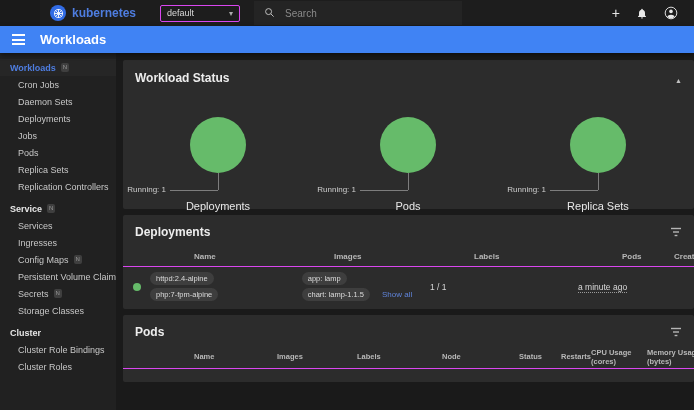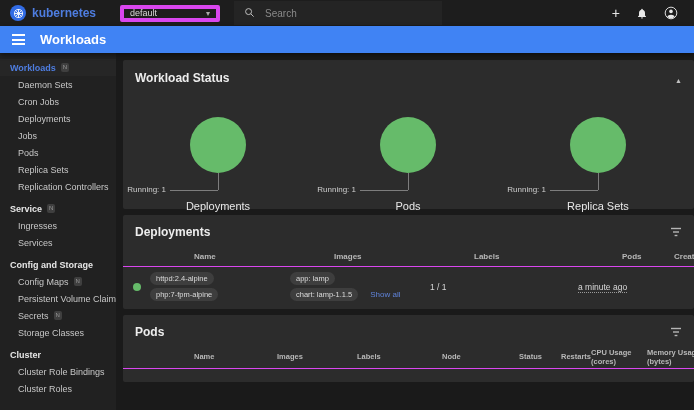--- a/index.html
+++ b/index.html
@@ -7,7 +7,7 @@
     font-family:"Liberation Sans", sans-serif; color:#e0e0e0; }
 
   
-  .topbar { height:26px; background:#1d1d1d; display:flex; align-items:center; padding:0 10px; }
+  .topbar { height:26px; background:#1d1d1d; display:flex; align-items:center; padding:0 10px;margin-left:40px; }
   .logo-wrap { display:flex; align-items:center; }
   .logo-circle { width:16px; height:16px; border-radius:50%; background:#326ce5;
     display:flex; align-items:center; justify-content:center; }

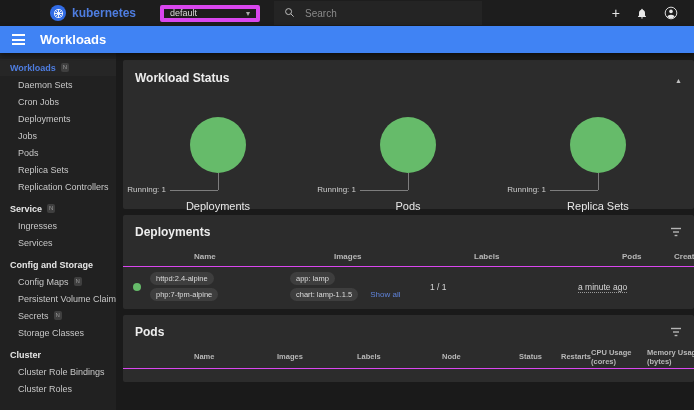--- a/index.html
+++ b/index.html
@@ -12,7 +12,7 @@
   .logo-circle { width:16px; height:16px; border-radius:50%; background:#326ce5;
     display:flex; align-items:center; justify-content:center; }
   .brand { color:#4e7de0; font-size:12px; font-weight:bold; margin-left:6px; }
-  .ns-select { margin-left:24px; width:100px; height:17px; border:4px solid #d946ef; border-radius:2px;
+  .ns-select { margin-left:24px; width:80px; height:17px; border:1px solid #d946ef; border-radius:2px;
     display:flex; align-items:center; justify-content:space-between; padding:0 6px;
     font-size:9px; color:#d8d8d8; cursor:pointer; }
   .ns-caret::before { content:"▾"; font-size:8px; color:#aaa; }

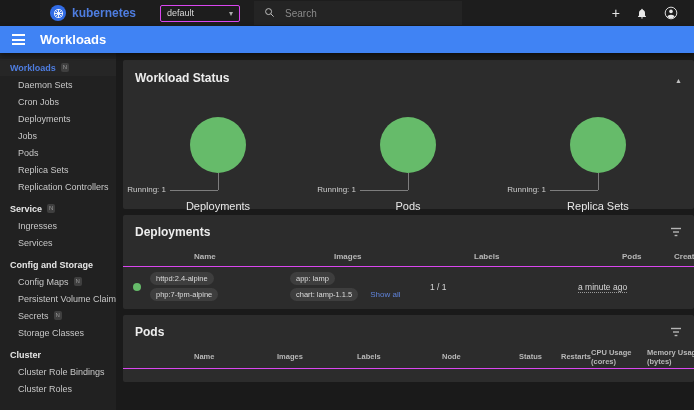--- a/index.html
+++ b/index.html
@@ -155,10 +155,10 @@
       <span class="n-badge">N</span>
     </div>
     <div class="nav-sub">
+        <span>Cron Jobs</span>
+      </div>
+    <div class="nav-sub">
         <span>Daemon Sets</span>
-      </div>
-    <div class="nav-sub">
-        <span>Cron Jobs</span>
       </div>
     <div class="nav-sub">
         <span>Deployments</span>

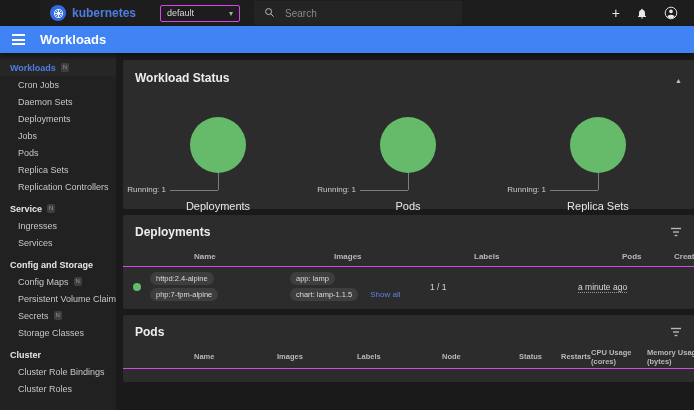--- a/index.html
+++ b/index.html
@@ -181,10 +181,10 @@
       <span class="n-badge">N</span>
     </div>
     <div class="nav-sub">
+        <span>Services</span>
+      </div>
+    <div class="nav-sub">
         <span>Ingresses</span>
-      </div>
-    <div class="nav-sub">
-        <span>Services</span>
       </div>
 
     <div class="nav-header">

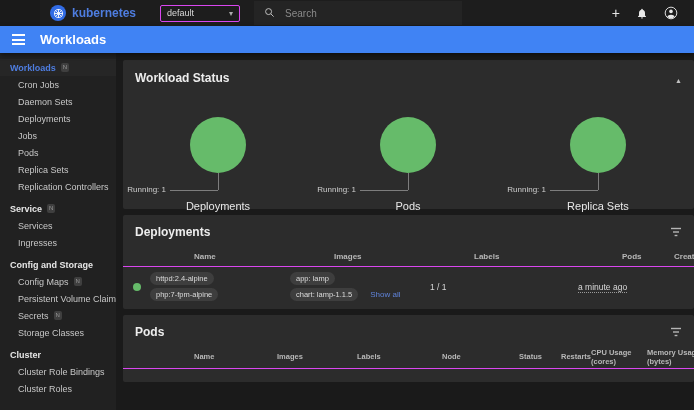--- a/index.html
+++ b/index.html
@@ -187,9 +187,6 @@
         <span>Ingresses</span>
       </div>
 
-    <div class="nav-header">
-      <span>Config and Storage</span>
-    </div>
     <div class="nav-sub">
       <span>Config Maps</span>
       <span class="n-badge">N</span>

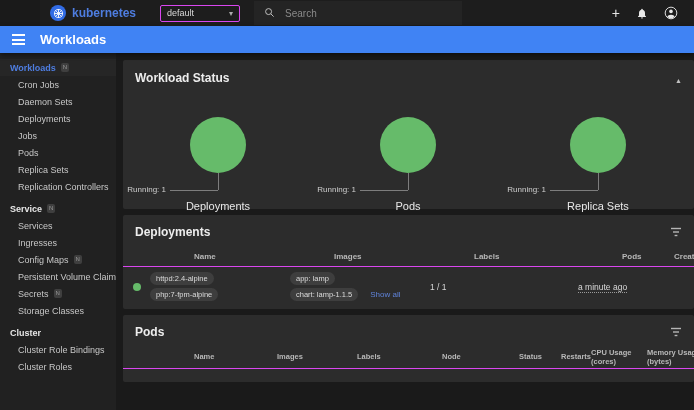--- a/index.html
+++ b/index.html
@@ -80,7 +80,7 @@
   .status-dot { width:8px; height:8px; border-radius:50%; background:#66bb6a; margin-left:10px; }
   .link { color:#6b88d6; font-size:9px; cursor:pointer; }
   .chips { display:flex; flex-wrap:wrap; gap:3px; align-content:center; padding-right:6px; }
-  .chips.stack { flex-direction:row; align-items:flex-start; }
+  .chips.stack { flex-direction:column; align-items:flex-start; }
   .chip { background:#3e3e3e; border-radius:8px; padding:2px 6px; font-size:7.5px;
     color:#dcdcdc; white-space:nowrap; }
   .label-line { display:flex; align-items:center; gap:12px; }

